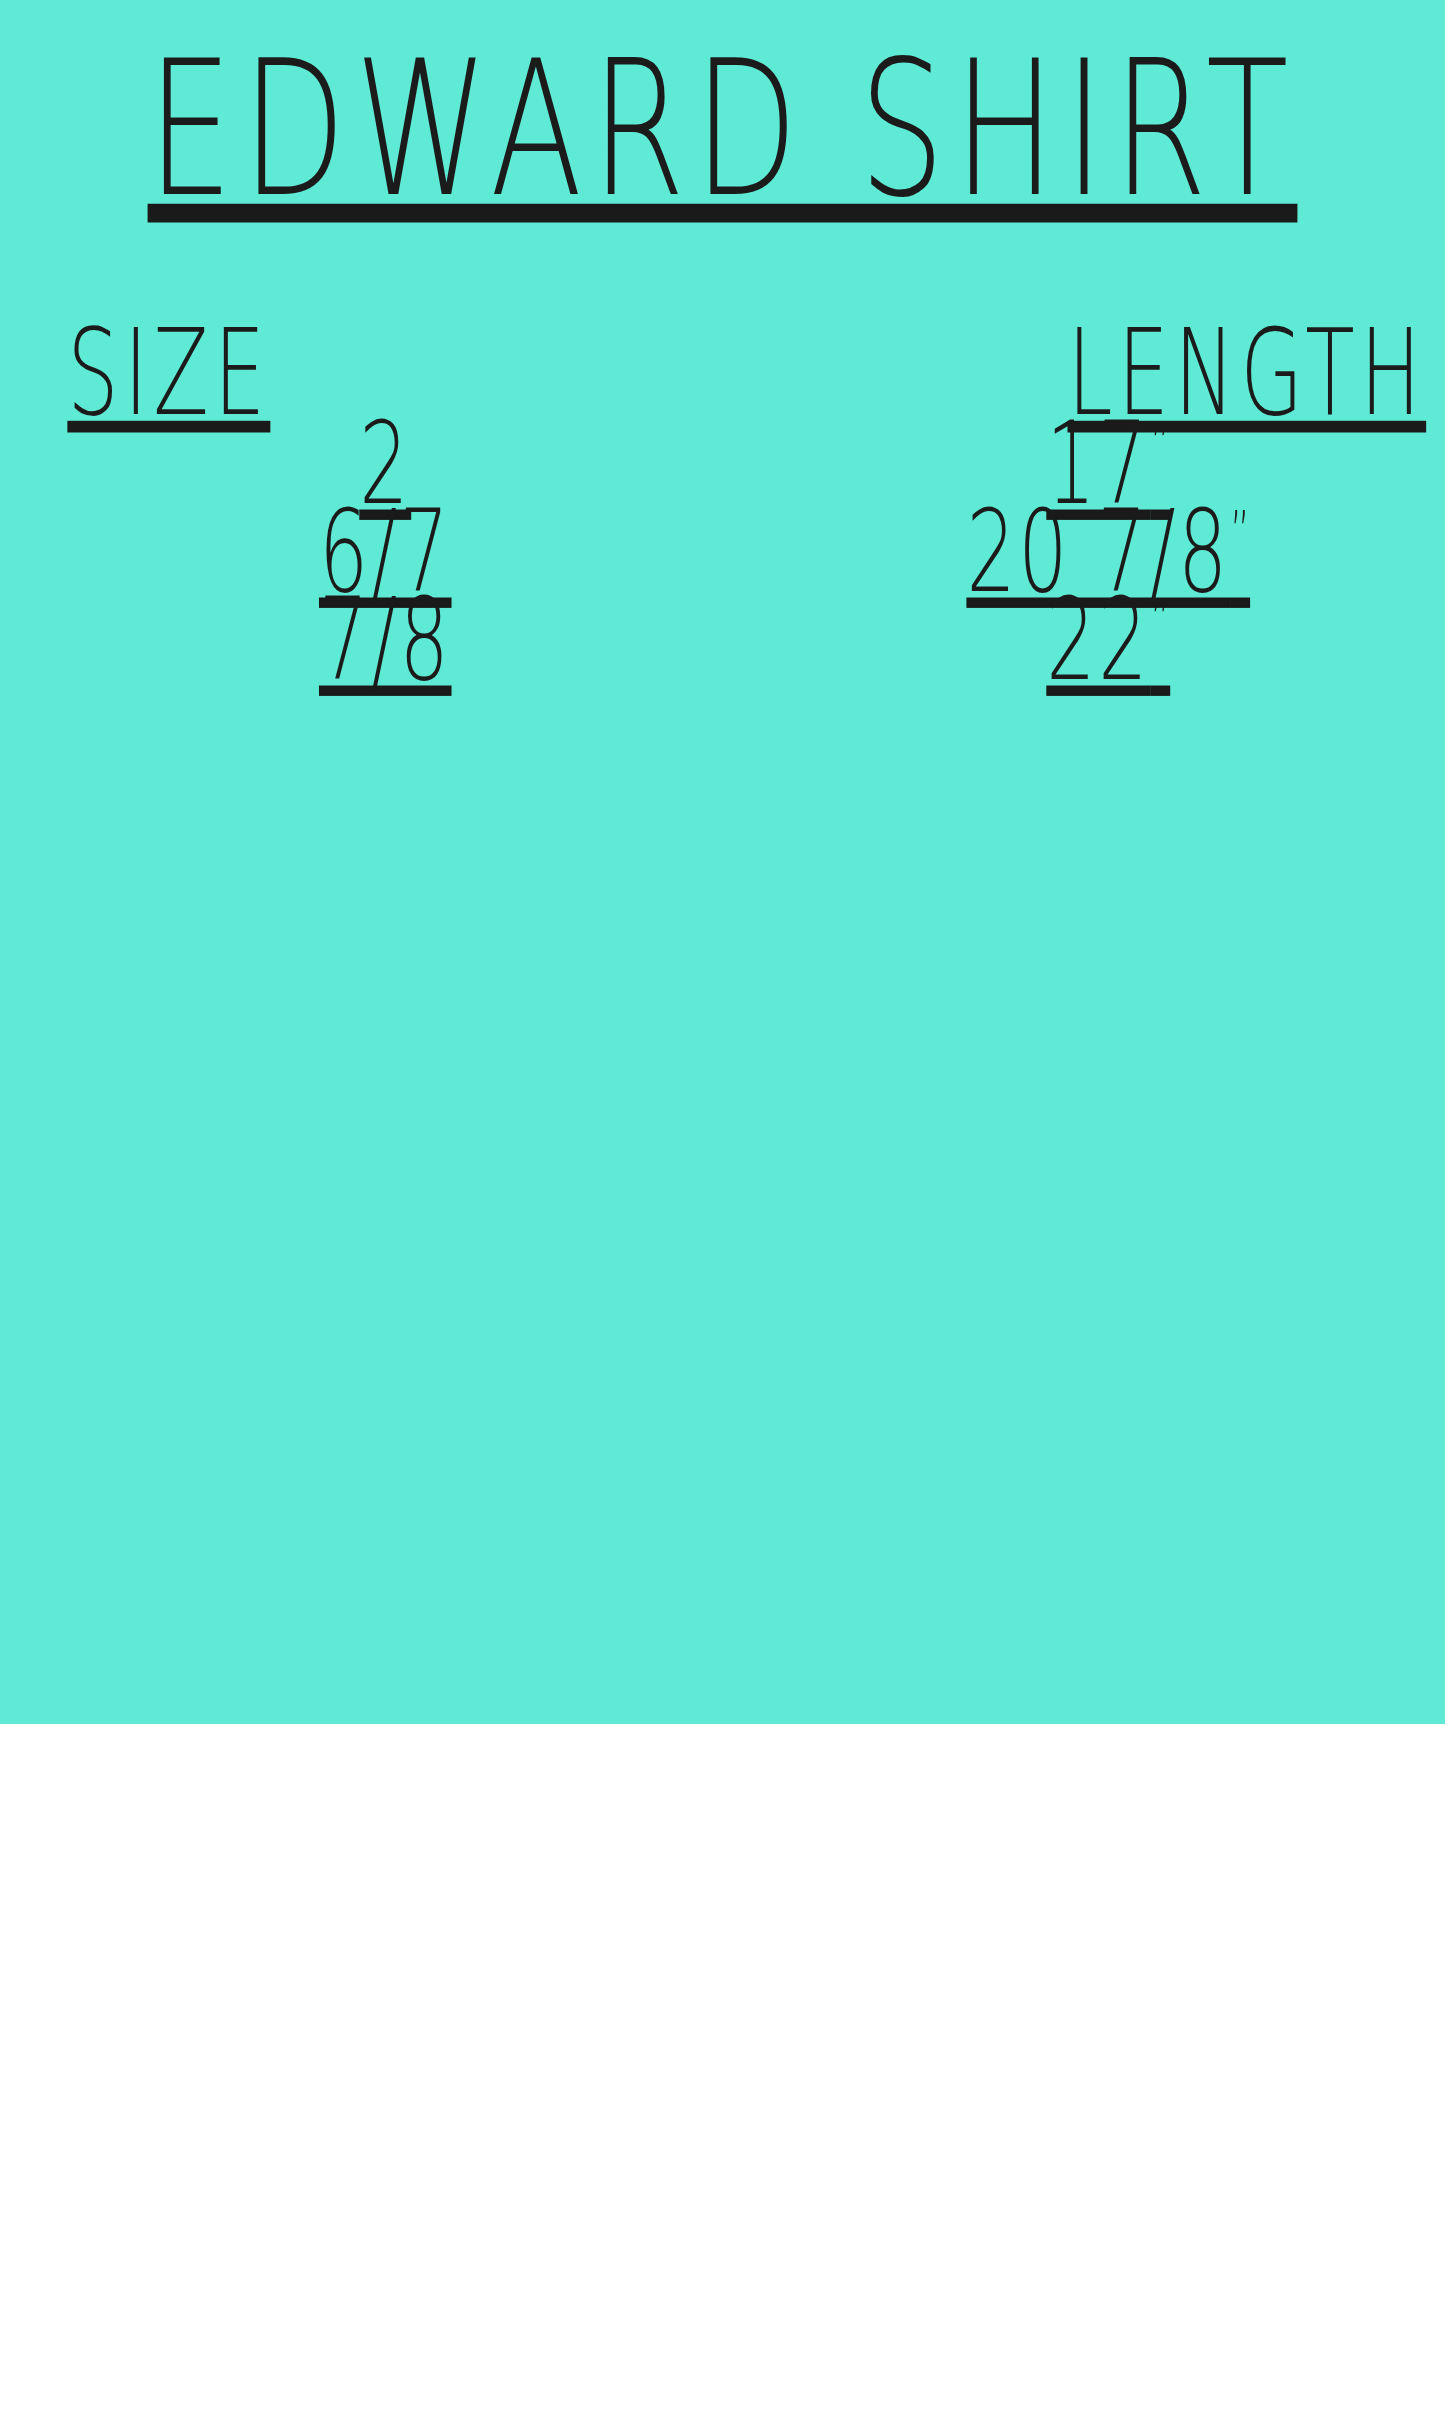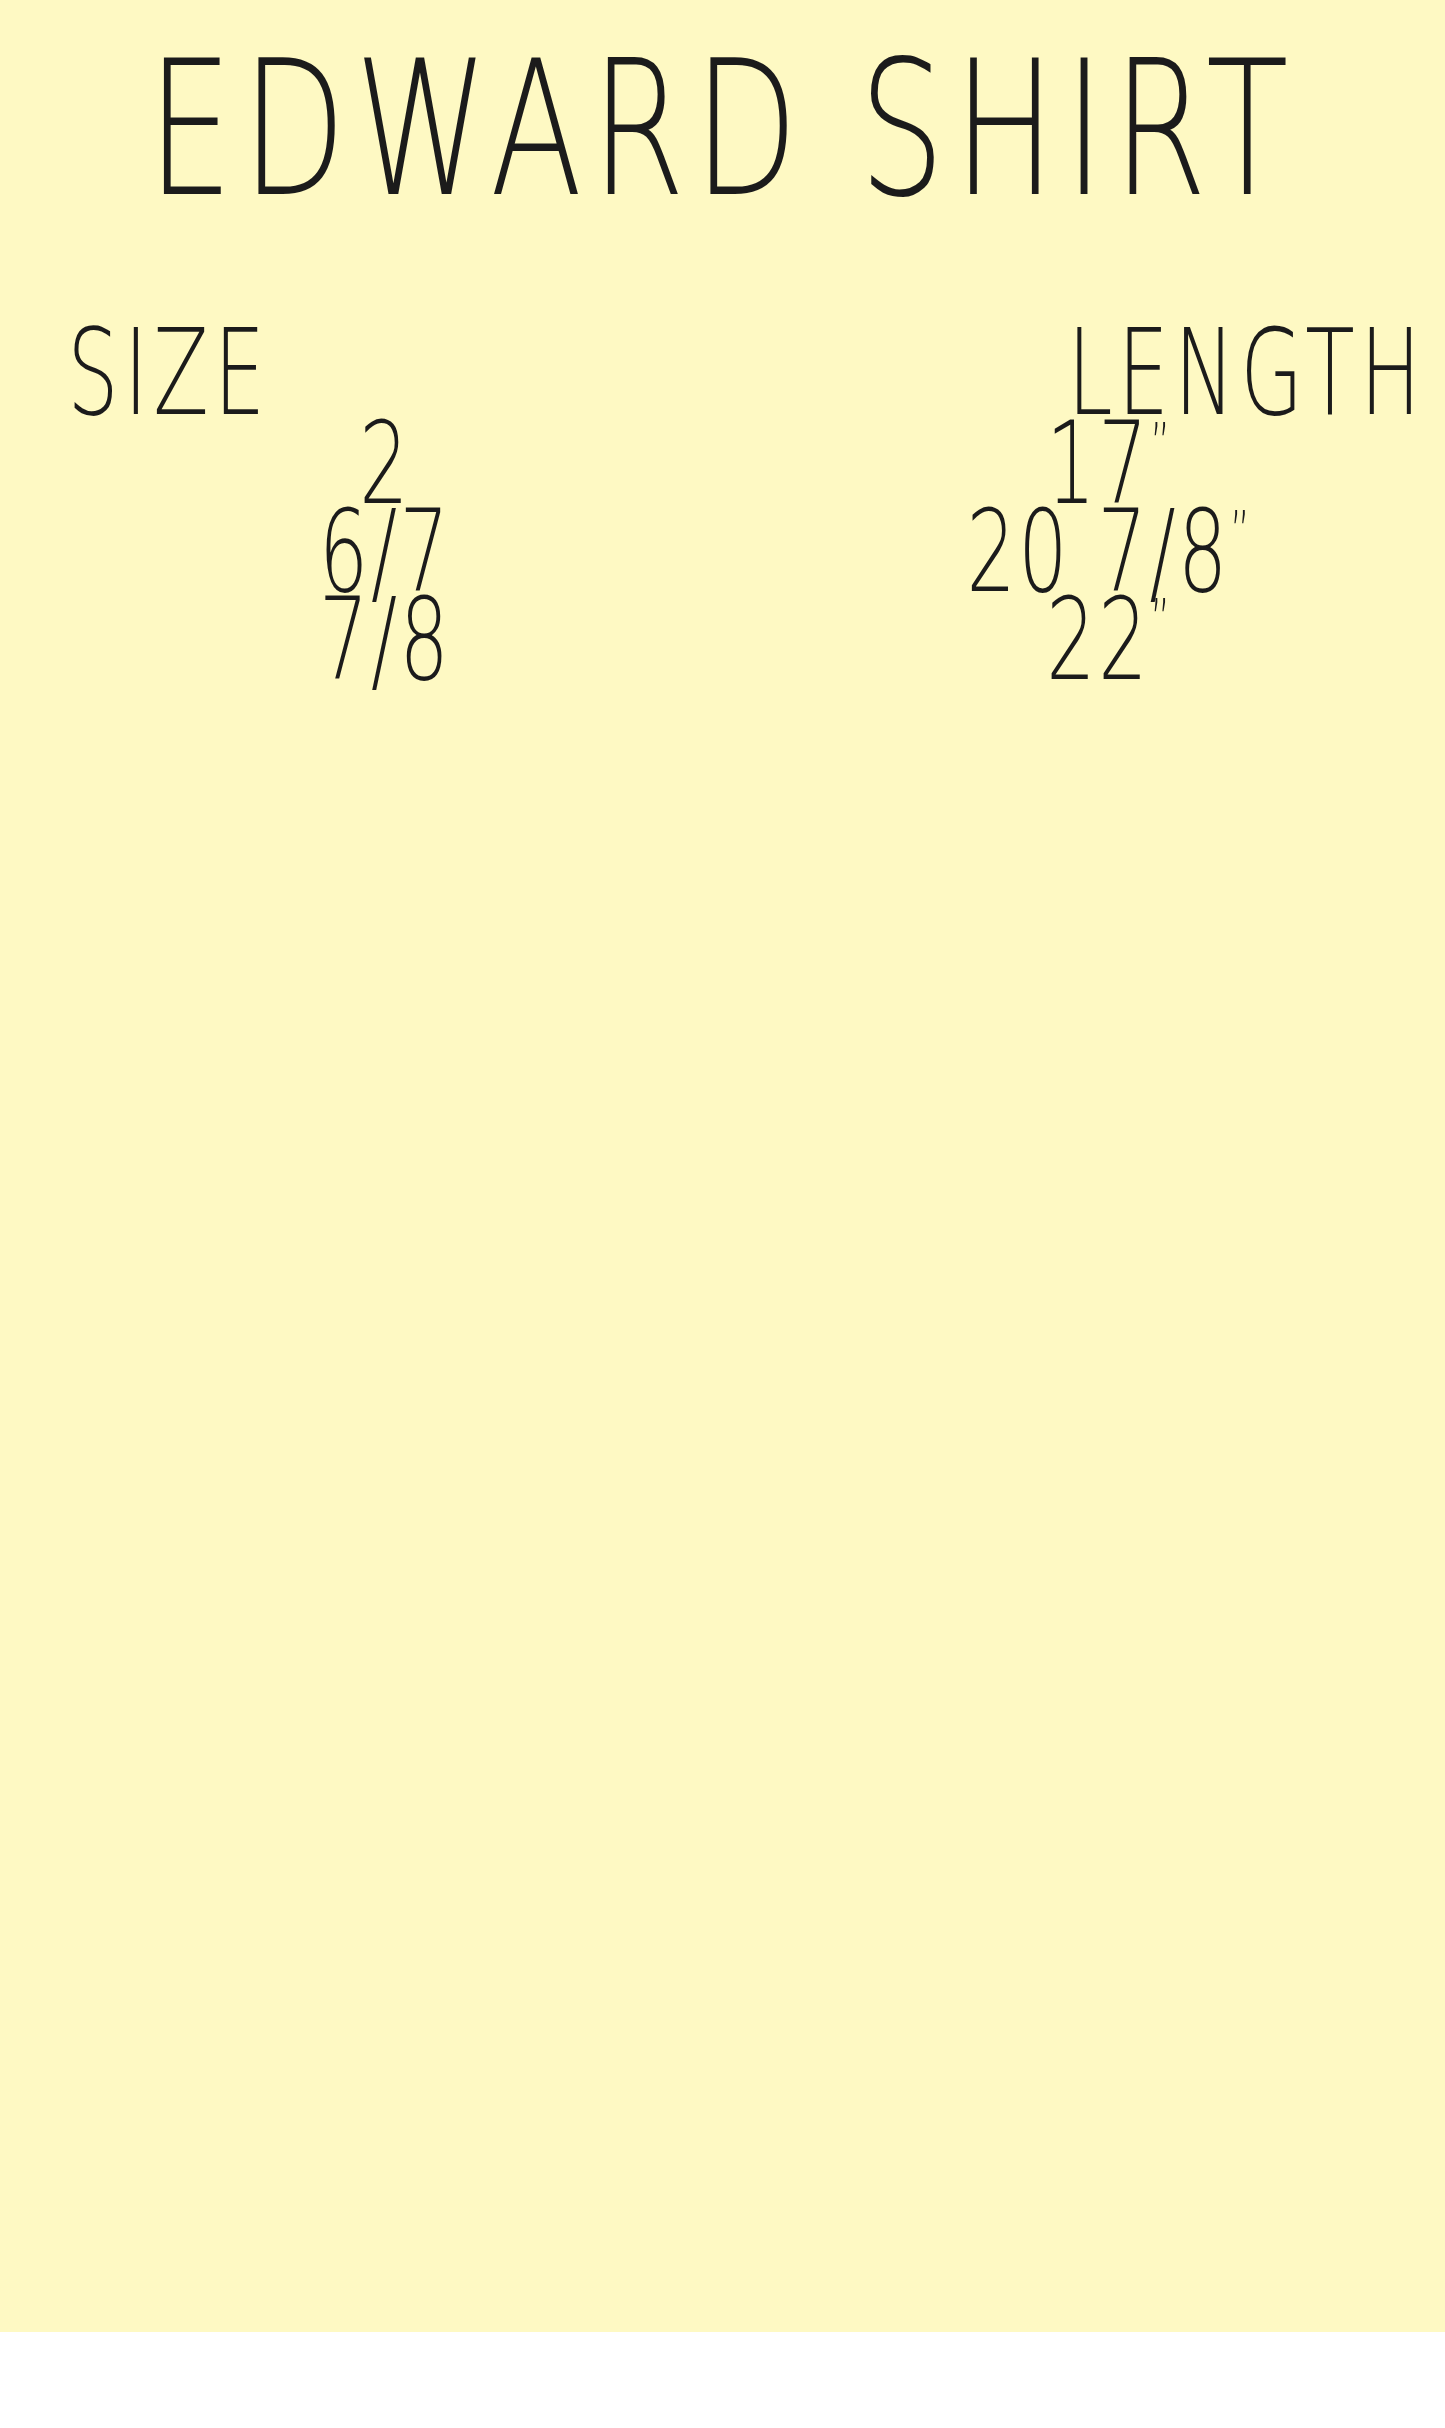--- a/index.html
+++ b/index.html
@@ -18,9 +18,10 @@
   .page {
     position: relative;
     width: 1445px;
-    height: 2332px;
-    background: #fef9c3;
+    height: 1724px;
+    background: #5eead4;
     box-sizing: border-box;
+    text-decoration: underline;
   }
 
   

